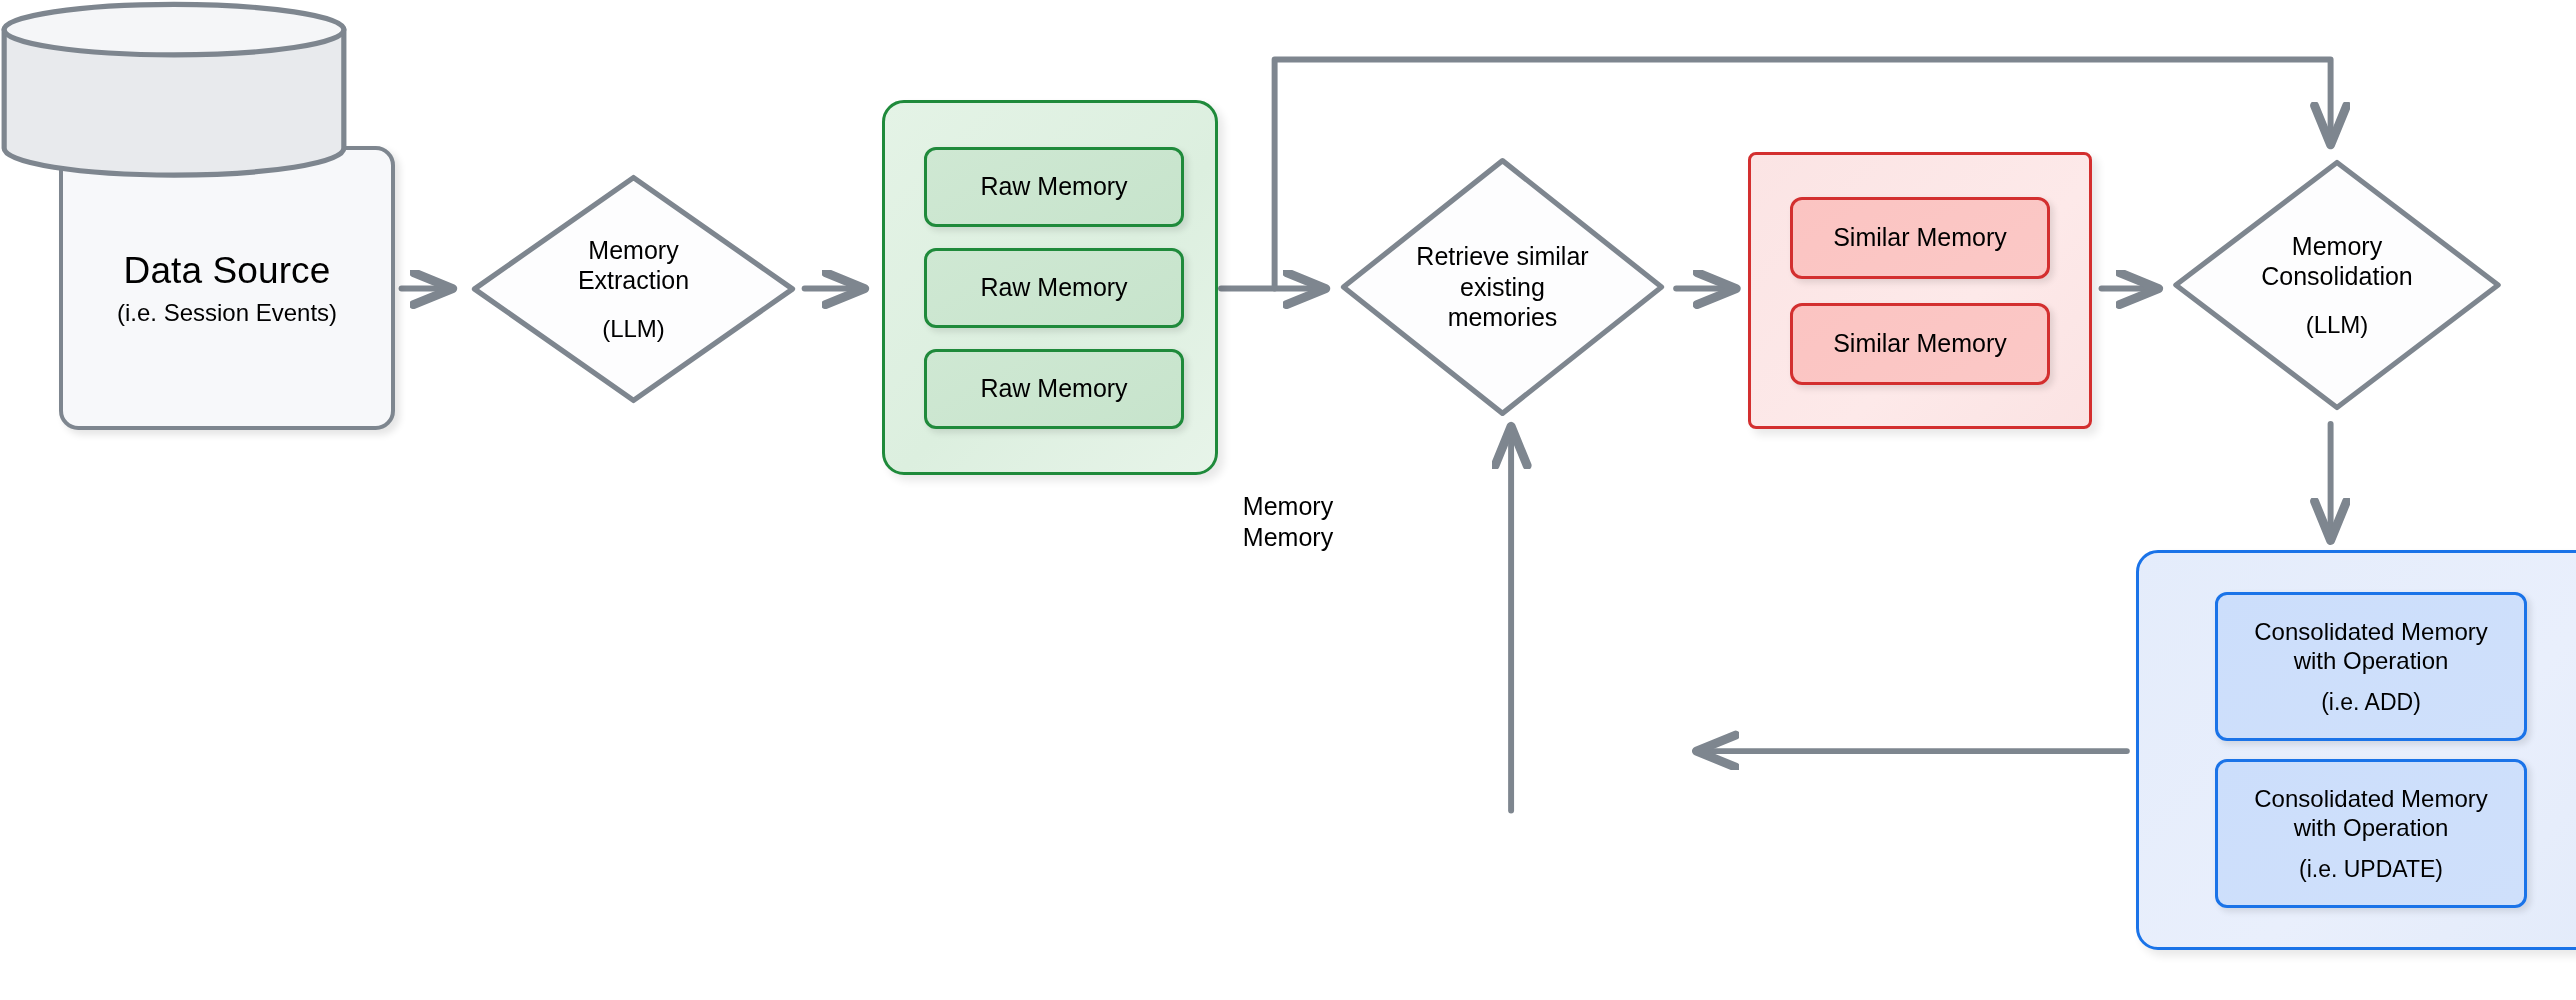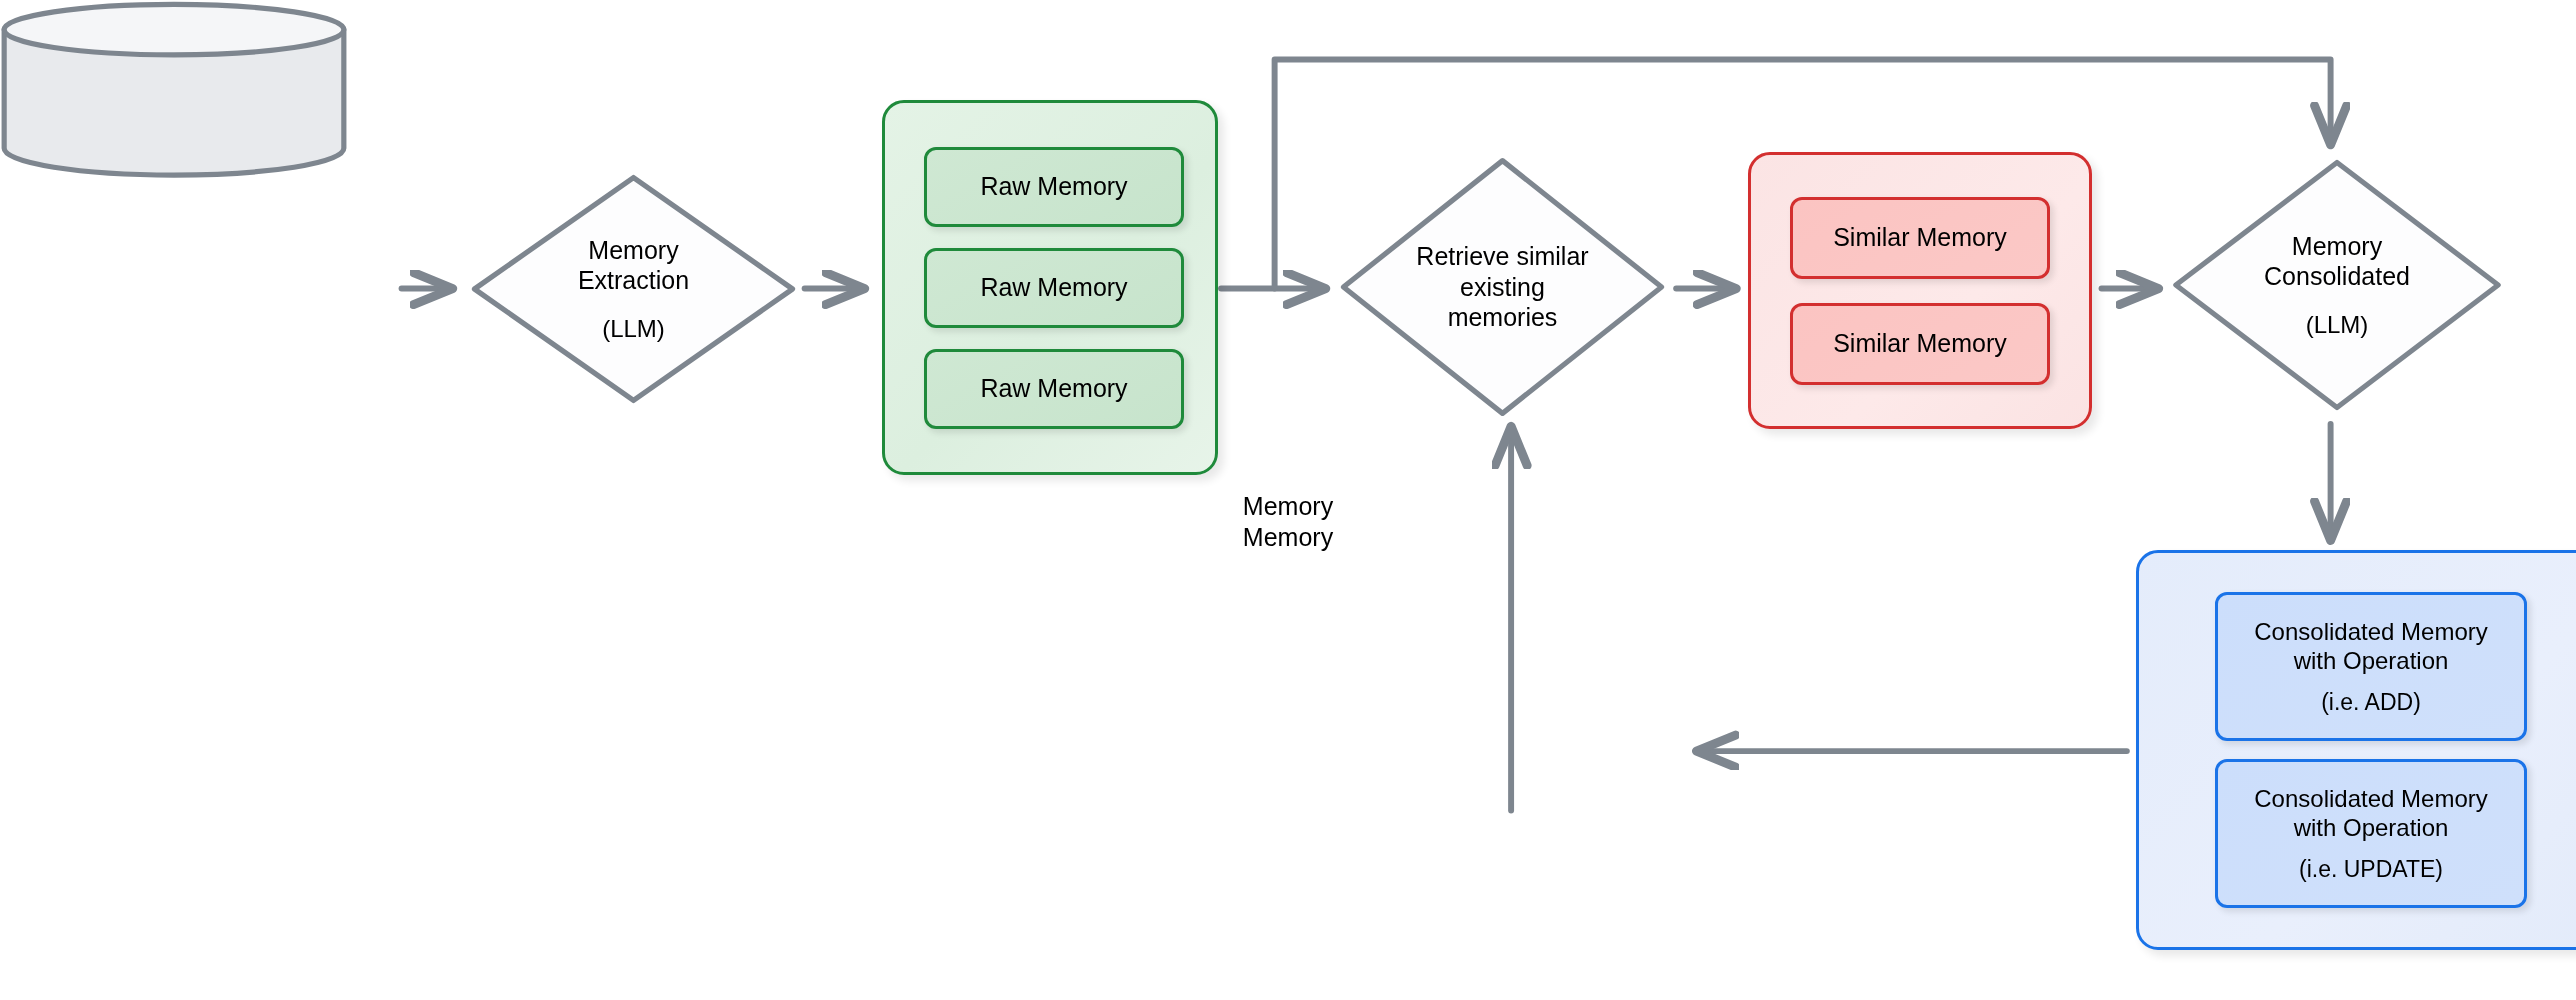--- a/index.html
+++ b/index.html
@@ -145,7 +145,7 @@
     width: 344px;
     height: 277px;
     border: 3.7px solid #d32f2f;
-    border-radius: 22px;
+    border-radius: 8px;
     background: linear-gradient(135deg, #fbe4e4 0%, #fde9e9 60%, #fbe3e3 100%);
     box-shadow: 5.2px 5.2px 9px rgba(0,0,0,0.09);
     gap: 24px;

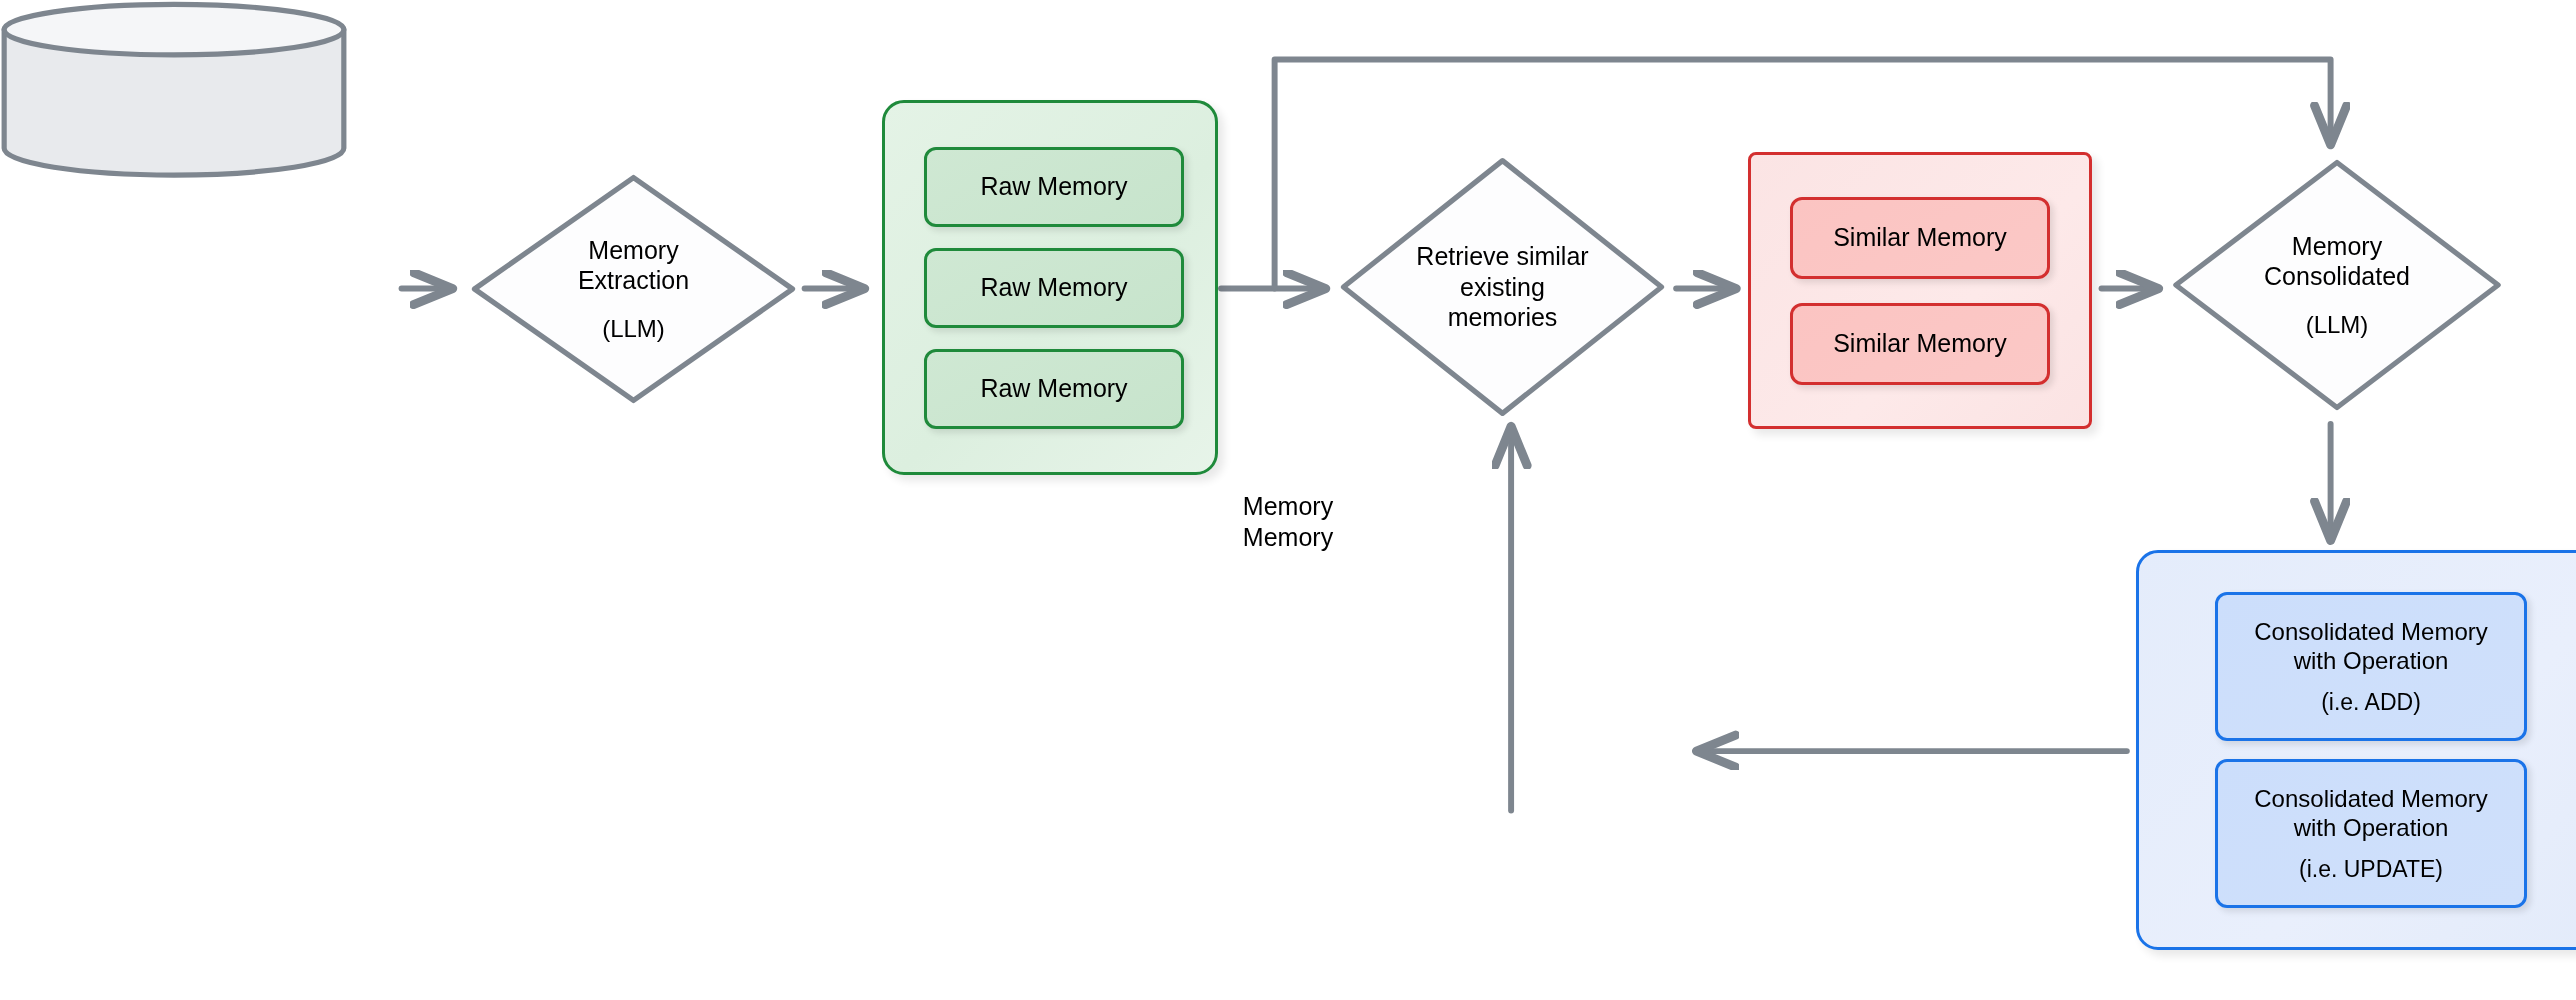--- a/index.html
+++ b/index.html
@@ -250,6 +250,10 @@
     </g>
   </svg>
 
+  <div class="node box-datasource">
+    <div class="title">Data Source</div>
+    <div class="sub">(i.e. Session Events)</div>
+  </div>
 
   <div class="diamond-wrap" id="node-memory-extraction">
     <svg width="327" height="232" viewBox="0 0 440 312" xmlns="http://www.w3.org/2000/svg">

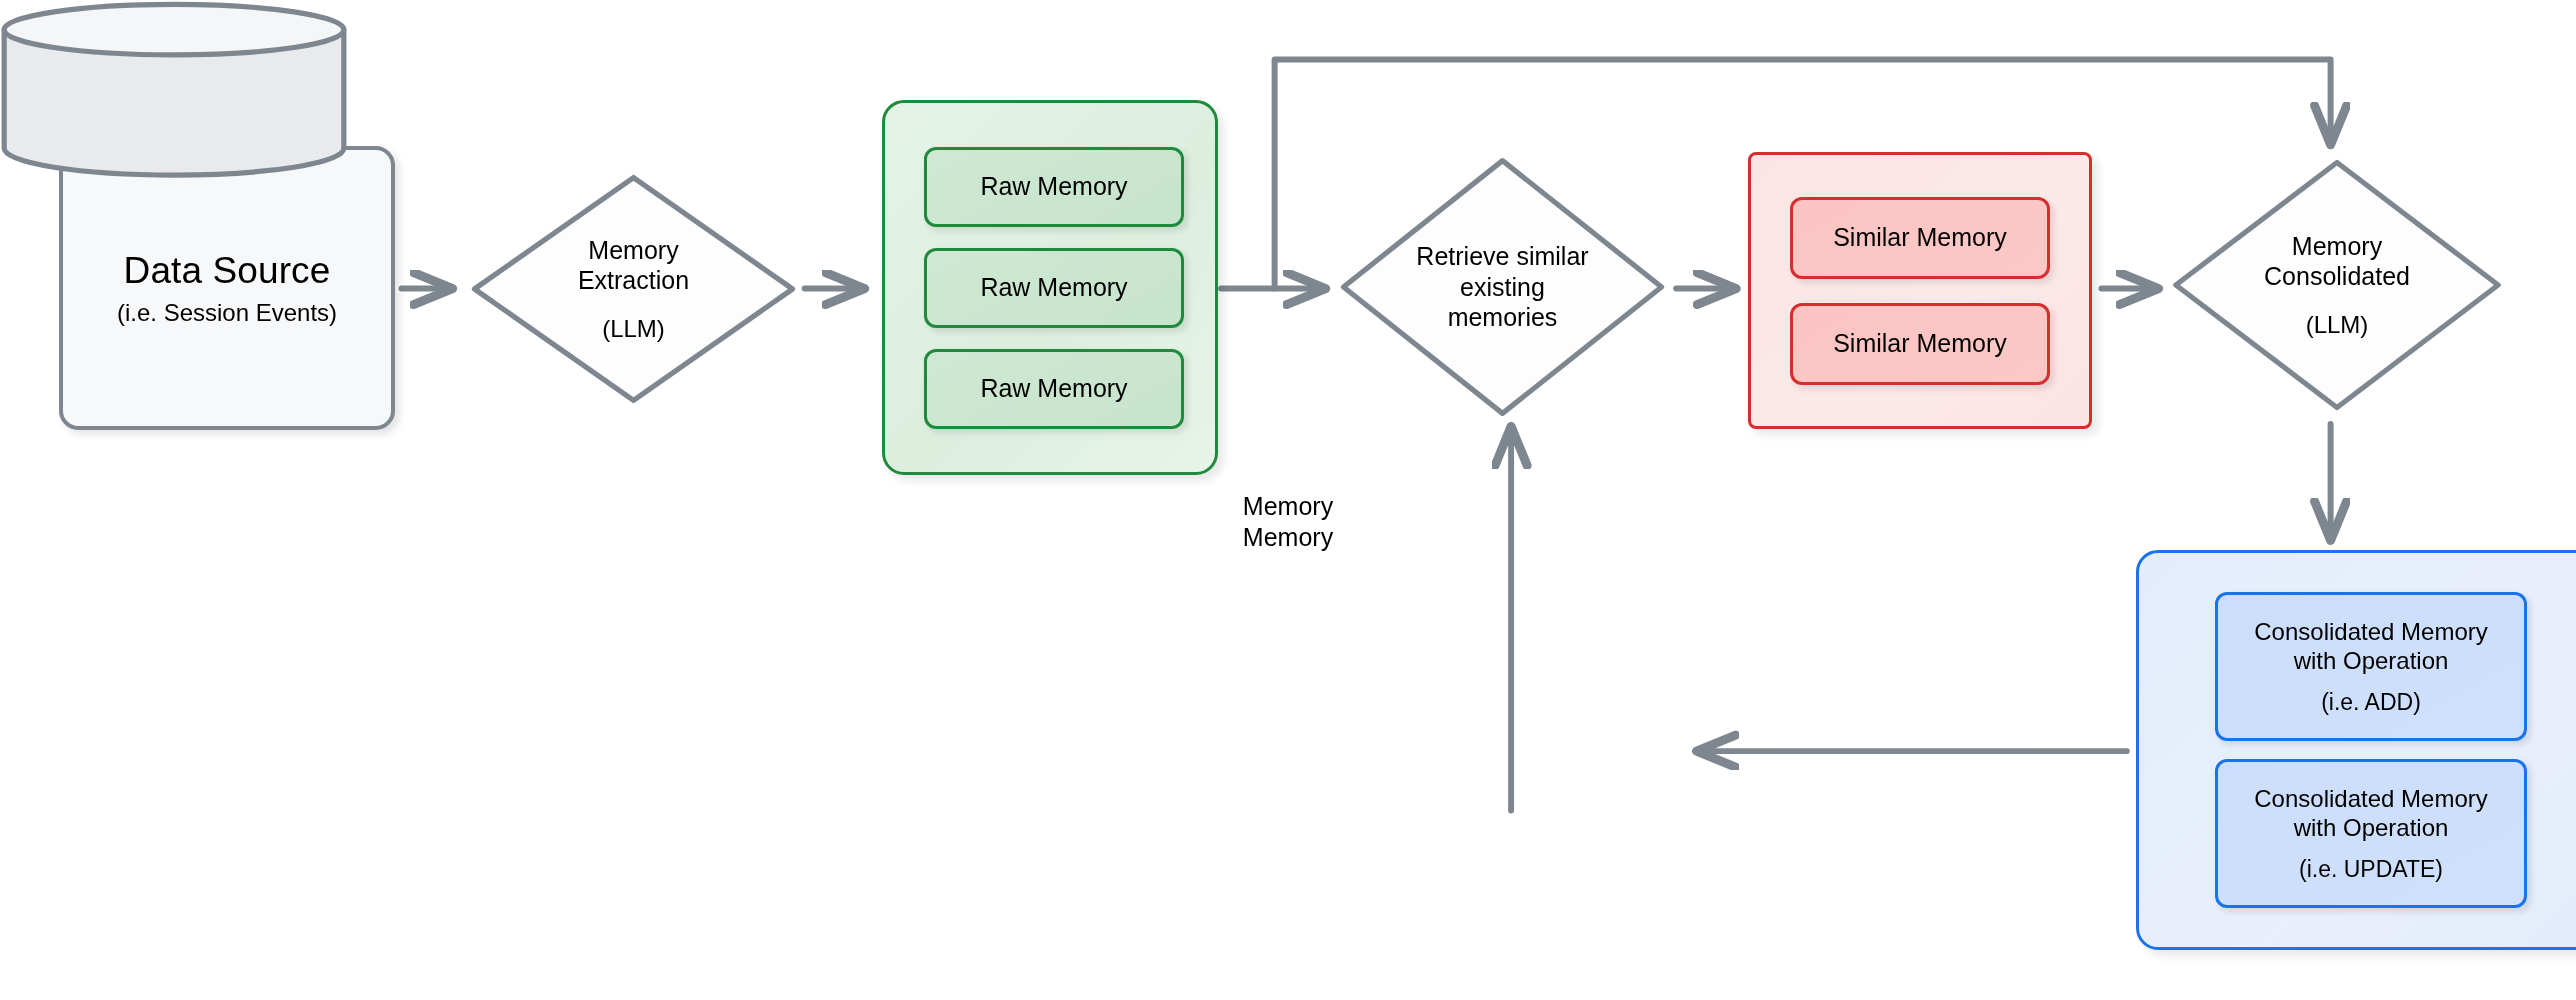--- a/index.html
+++ b/index.html
@@ -304,7 +304,7 @@
     </svg>
     <div class="diamond-label">
       <div class="title">Memory</div>
-      <div class="title">Consolidated</div>
+      <div class="title">Consolidation</div>
       <div class="sub">(LLM)</div>
     </div>
   </div>

